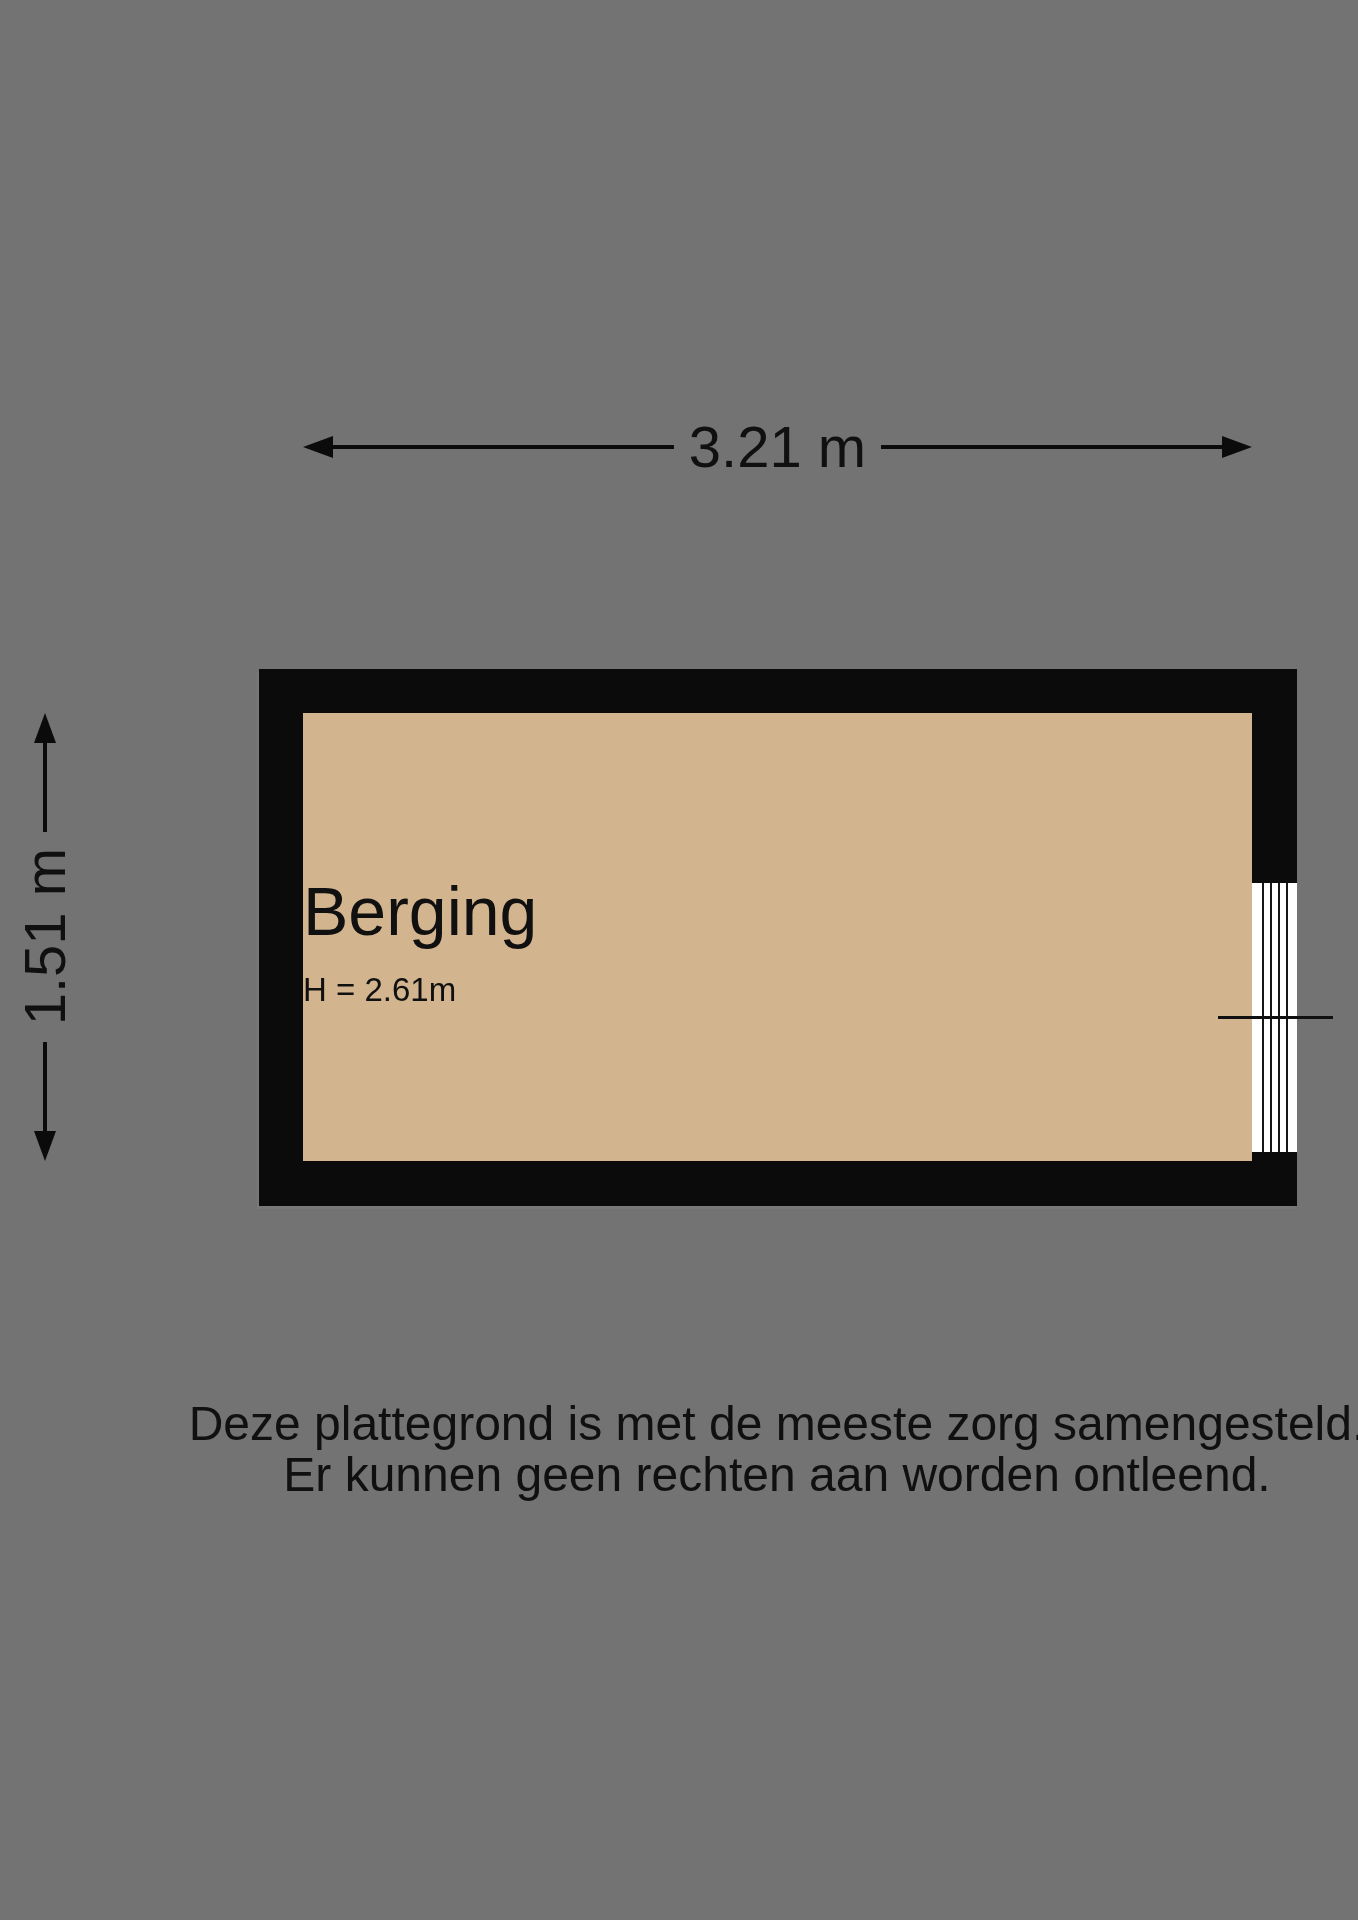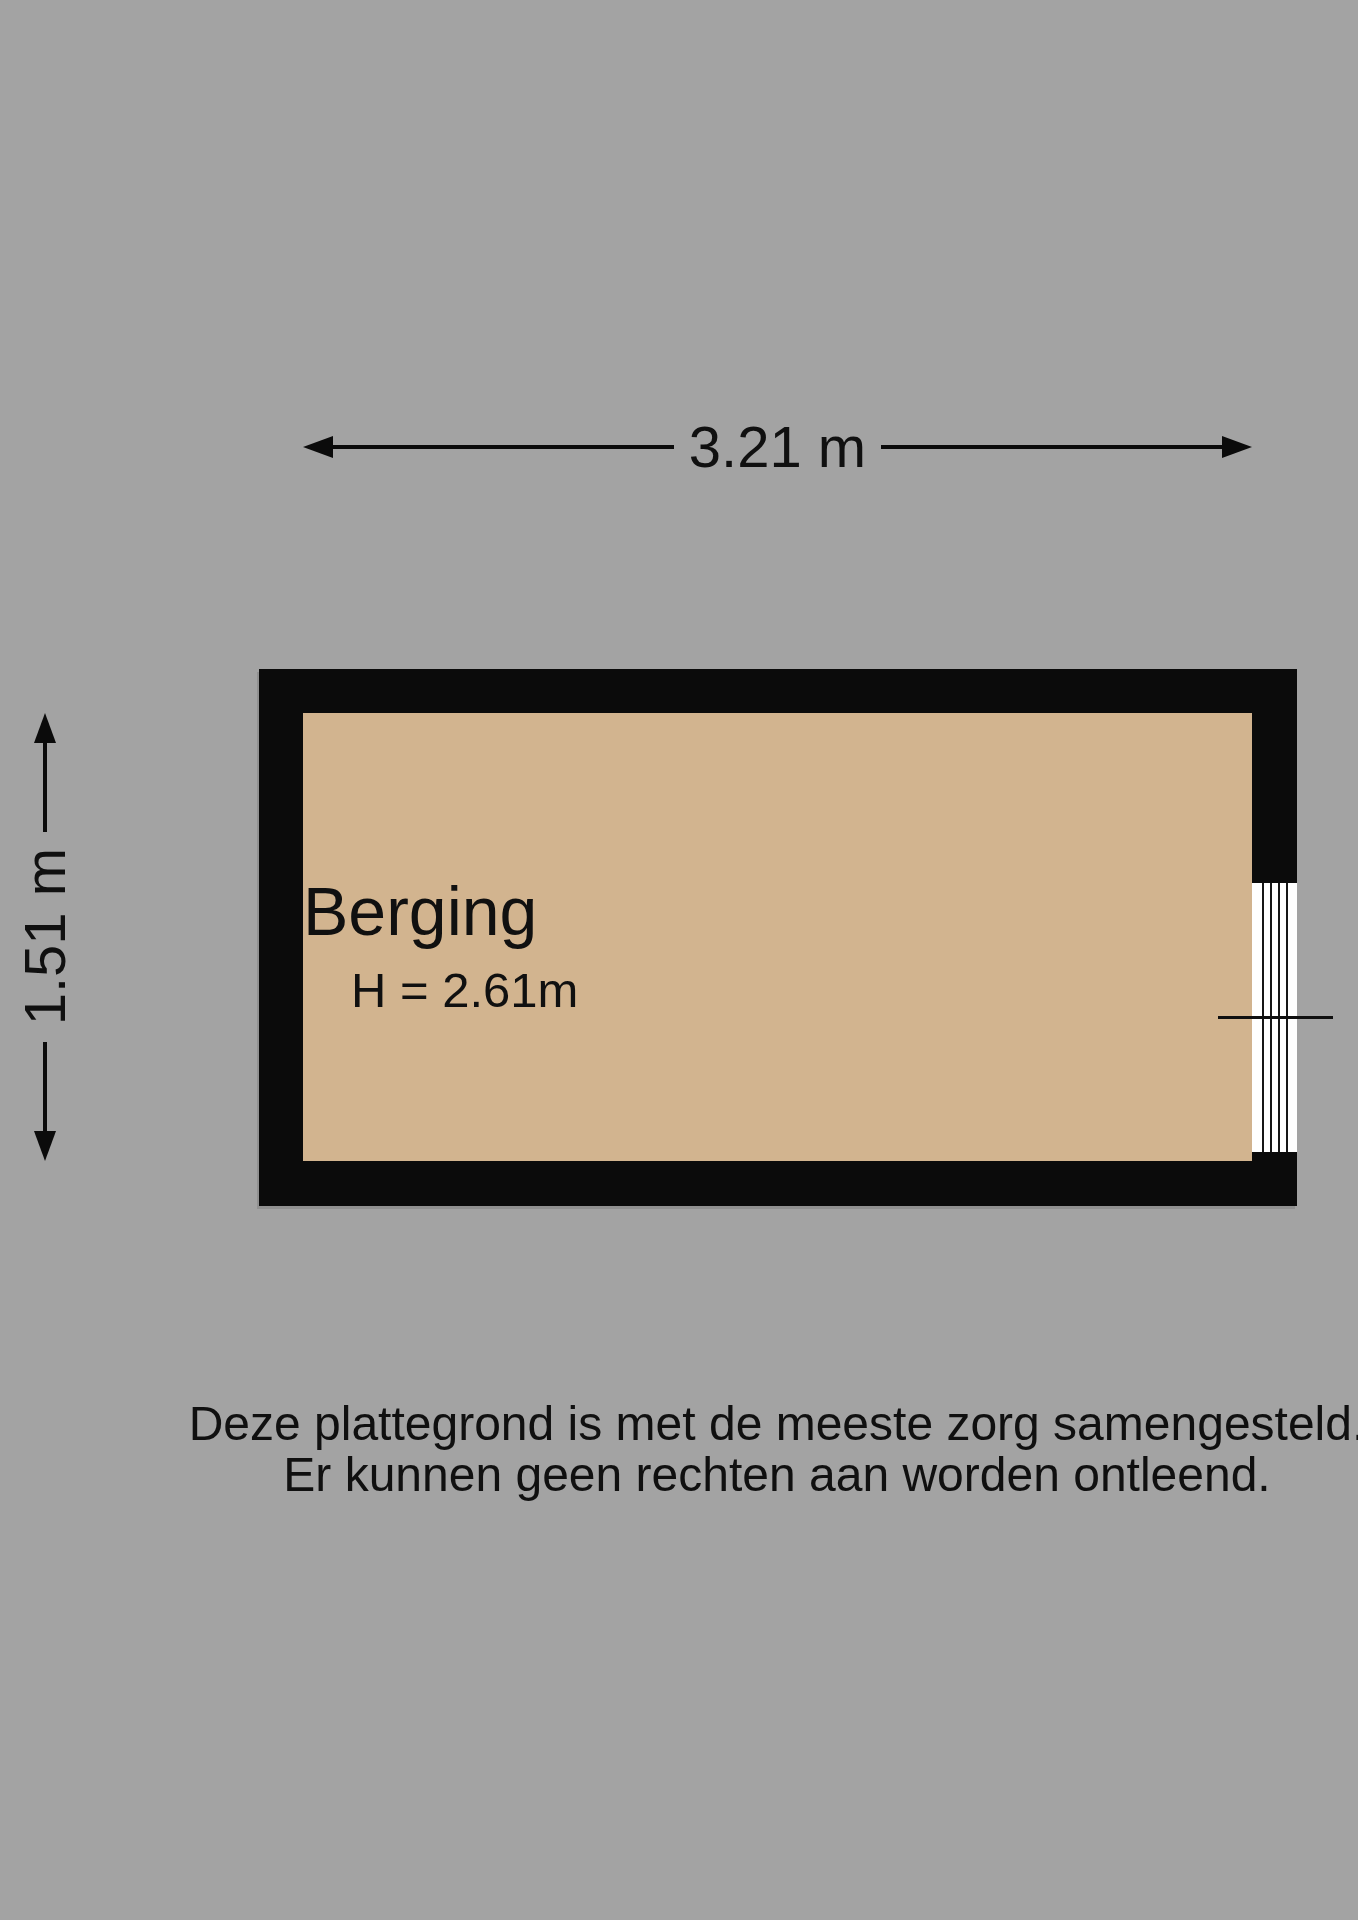--- a/index.html
+++ b/index.html
@@ -70,7 +70,7 @@
 </head>
 <body>
 
-<div class="canvas" style="background-color: #a3a3a3;">
+<div class="canvas" style="background-color: #737373;">
 
   <div class="dim-h">
     <span class="ah ah-left"></span>

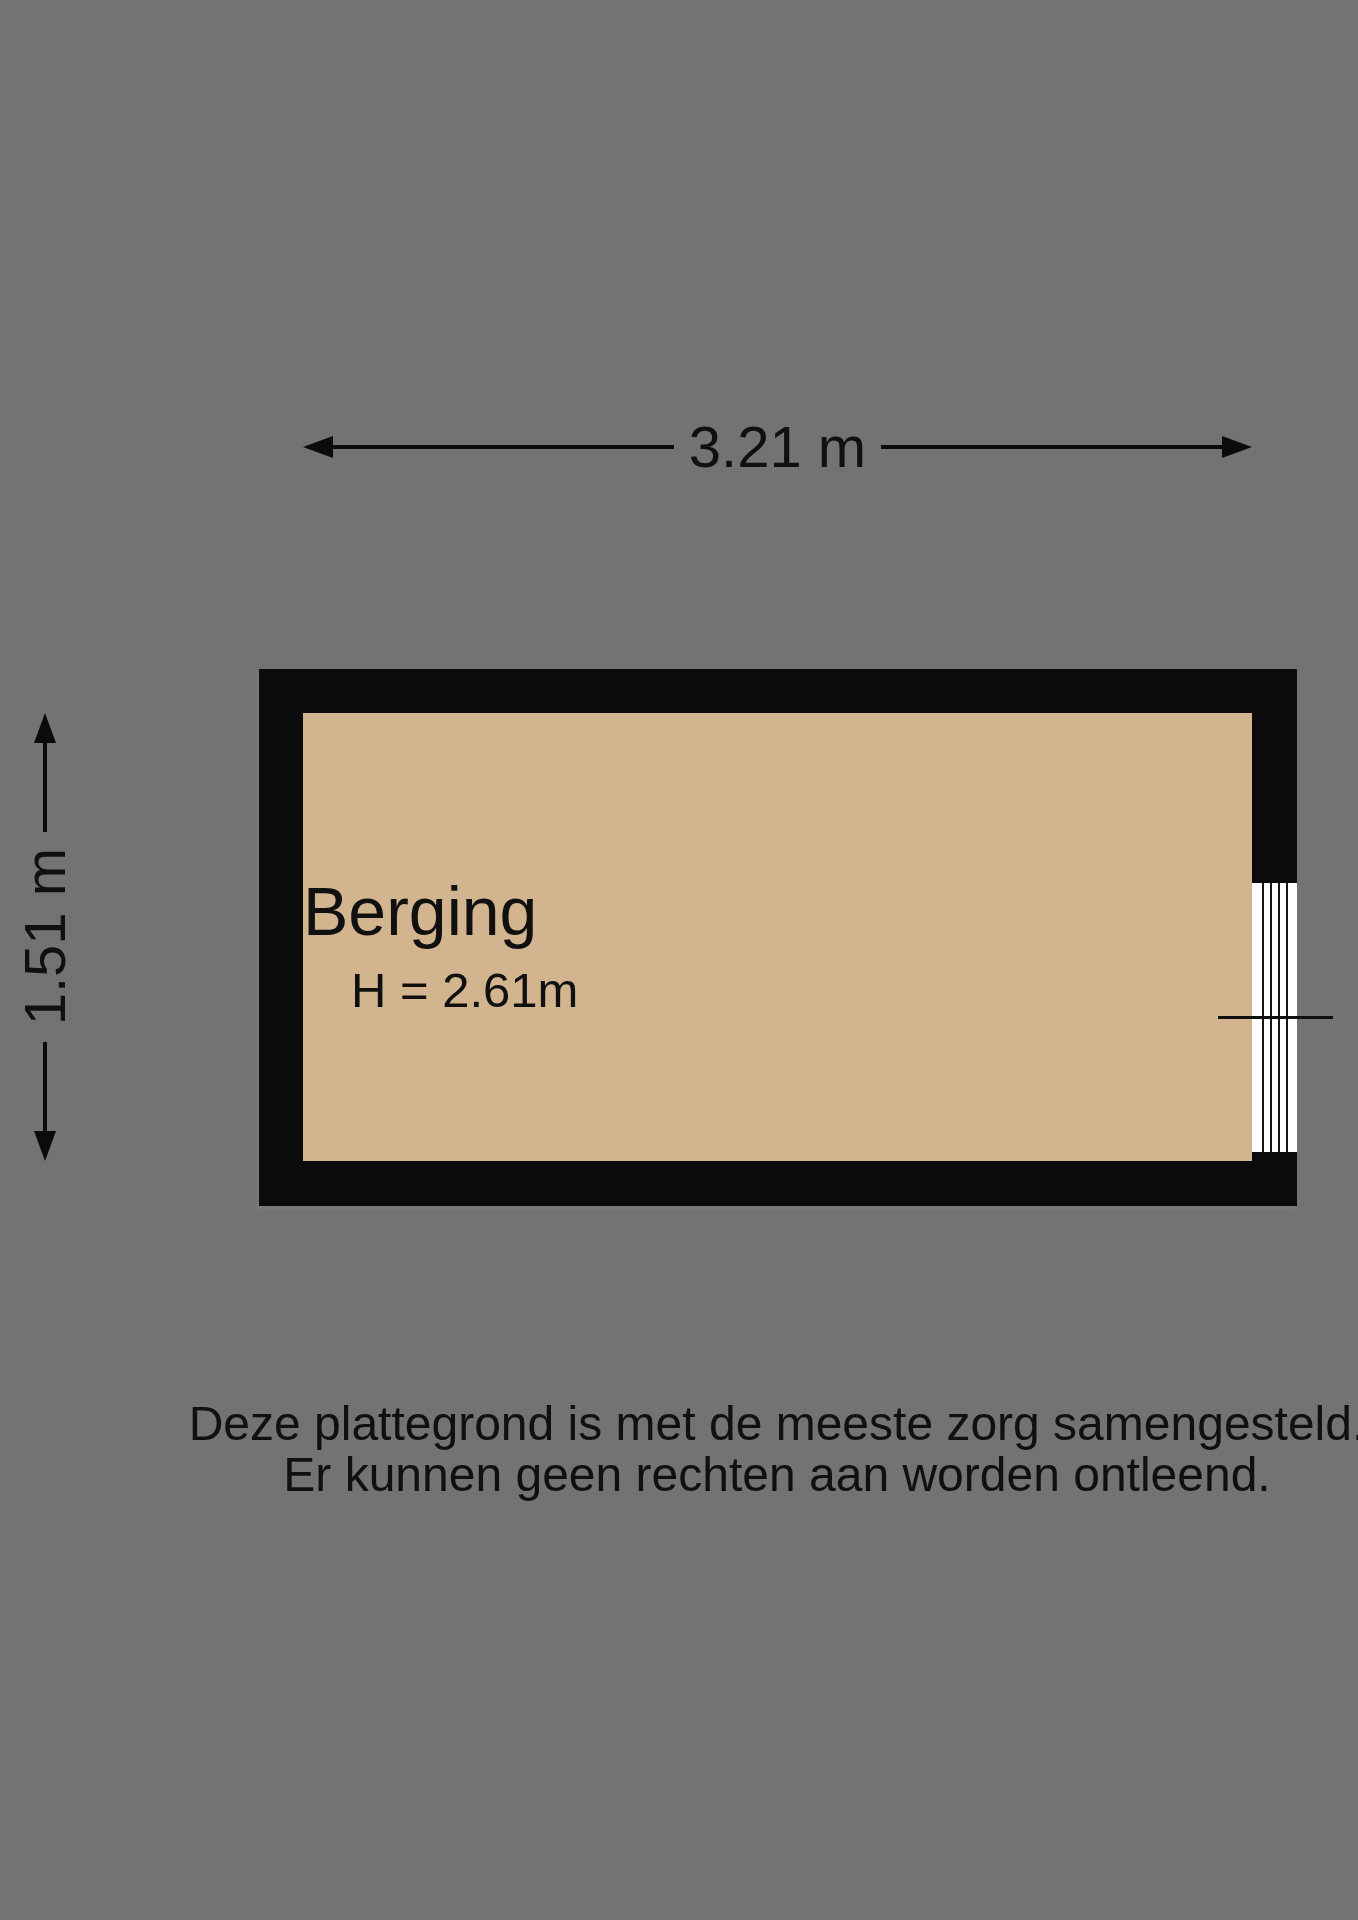--- a/index.html
+++ b/index.html
@@ -48,7 +48,7 @@
     text-align:left;
   }
   .room-name{font-size:68px;line-height:78px;}
-  .room-h{font-size:49px;line-height:56px;margin-top:12px;padding-left:48px;}
+  .room-h{font-size:33px;line-height:56px;margin-top:12px;}
   
   .opening{
     position:absolute;left:1252px;top:883px;width:45px;height:269px;

